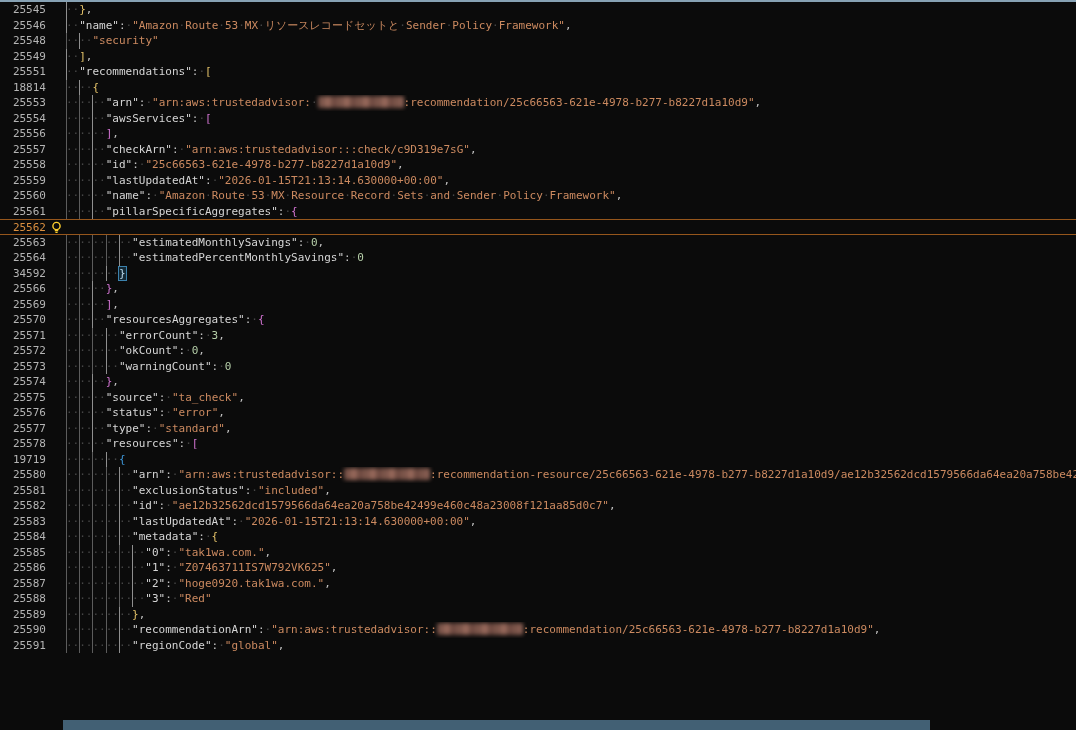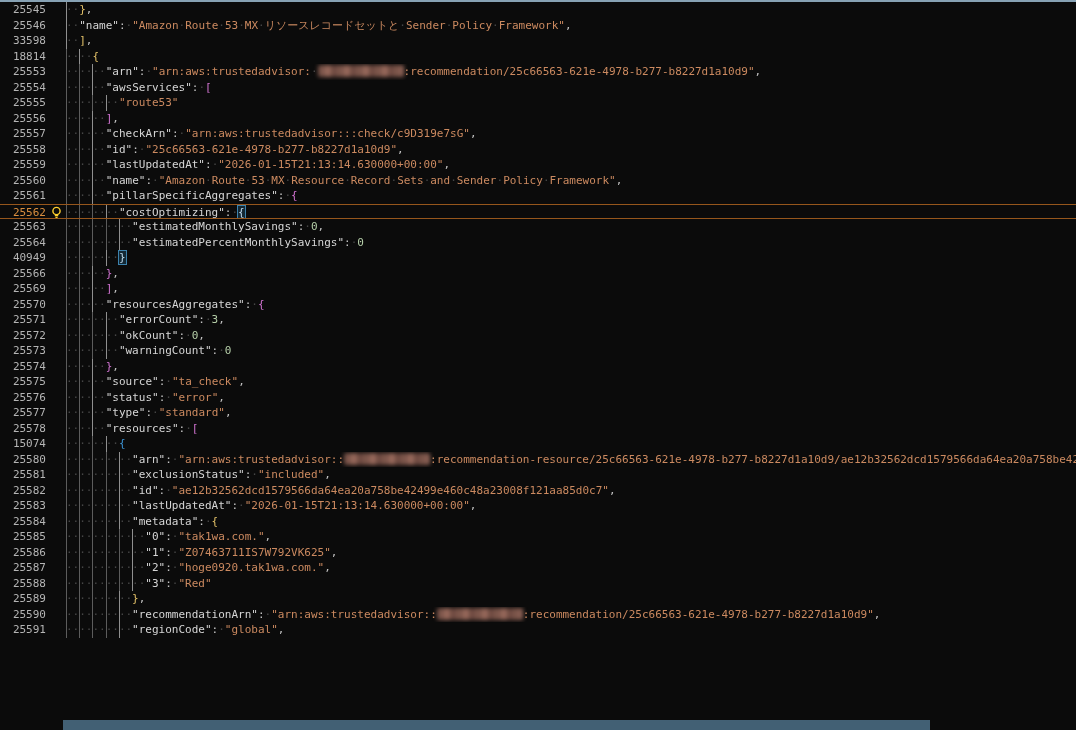--- a/index.html
+++ b/index.html
@@ -68,6 +68,7 @@
   <div id="lines">
       <div class="row"><span class="gutter">25545</span><span class="content"><span class="iw g gi">·</span><span class="iw">·</span><span class="tk-b1">}</span><span class="tk-pun">,</span></span></div>
       <div class="row"><span class="gutter">25546</span><span class="content"><span class="iw g gi">·</span><span class="iw">·</span><span class="tk-key">"name"</span><span class="tk-pun">:<span class="ws">·</span></span><span class="tk-str">"Amazon<span class="ws">·</span>Route<span class="ws">·</span>53<span class="ws">·</span>MX<span class="ws">·</span>リソースレコードセットと<span class="ws">·</span>Sender<span class="ws">·</span>Policy<span class="ws">·</span>Framework"</span><span class="tk-pun">,</span></span></div>
+      <div class="row"><span class="gutter">25548</span><span class="content"><span class="iw g">·</span><span class="iw">·</span><span class="iw g gi">·</span><span class="iw">·</span><span class="tk-str">"security"</span></span></div>
       <div class="row"><span class="gutter">33598</span><span class="content"><span class="iw g gi">·</span><span class="iw">·</span><span class="tk-b1">]</span><span class="tk-pun">,</span></span></div>
       <div class="row"><span class="gutter">18814</span><span class="content"><span class="iw g">·</span><span class="iw">·</span><span class="iw g gi">·</span><span class="iw">·</span><span class="tk-b1">{</span></span></div>
       <div class="row"><span class="gutter">25553</span><span class="content"><span class="iw g">·</span><span class="iw">·</span><span class="iw g">·</span><span class="iw">·</span><span class="iw g gi">·</span><span class="iw">·</span><span class="tk-key">"arn"</span><span class="tk-pun">:<span class="ws">·</span></span><span class="tk-str">"arn:aws:trustedadvisor:<span class="ws">·</span></span><span class="tk-red"></span><span class="tk-str">:recommendation/25c66563-621e-4978-b277-b8227d1a10d9"</span><span class="tk-pun">,</span></span></div>

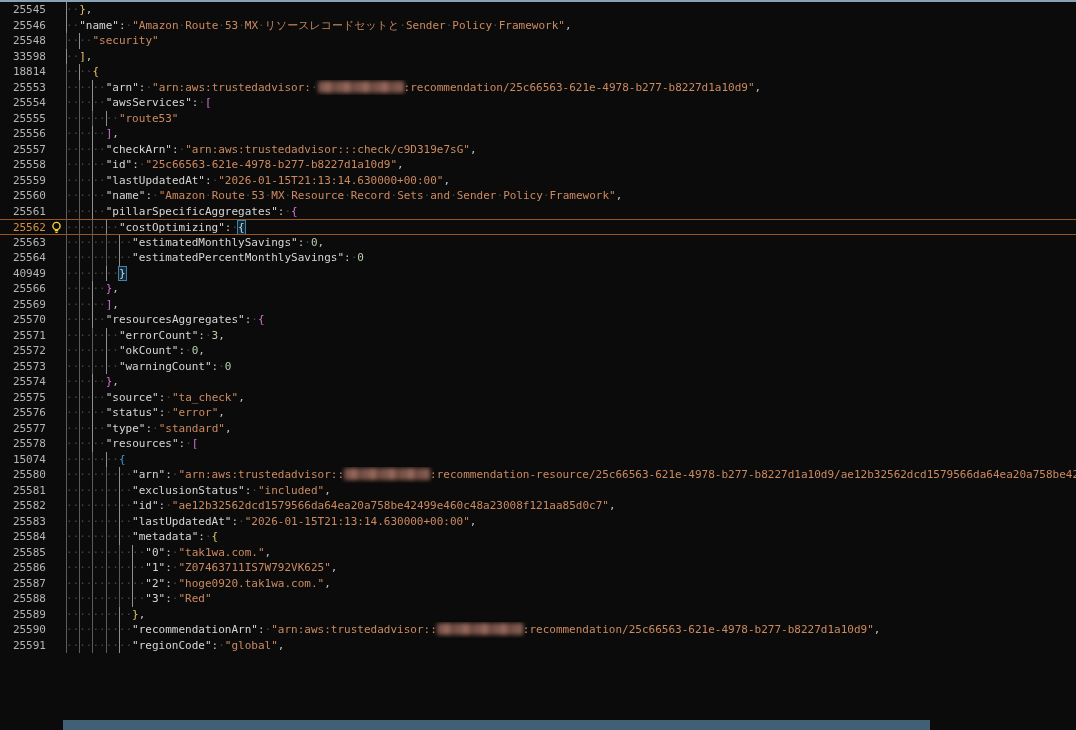--- a/index.html
+++ b/index.html
@@ -69,7 +69,7 @@
       <div class="row"><span class="gutter">25545</span><span class="content"><span class="iw g gi">·</span><span class="iw">·</span><span class="tk-b1">}</span><span class="tk-pun">,</span></span></div>
       <div class="row"><span class="gutter">25546</span><span class="content"><span class="iw g gi">·</span><span class="iw">·</span><span class="tk-key">"name"</span><span class="tk-pun">:<span class="ws">·</span></span><span class="tk-str">"Amazon<span class="ws">·</span>Route<span class="ws">·</span>53<span class="ws">·</span>MX<span class="ws">·</span>リソースレコードセットと<span class="ws">·</span>Sender<span class="ws">·</span>Policy<span class="ws">·</span>Framework"</span><span class="tk-pun">,</span></span></div>
       <div class="row"><span class="gutter">25548</span><span class="content"><span class="iw g">·</span><span class="iw">·</span><span class="iw g gi">·</span><span class="iw">·</span><span class="tk-str">"security"</span></span></div>
-      <div class="row"><span class="gutter">33598</span><span class="content"><span class="iw g gi">·</span><span class="iw">·</span><span class="tk-b1">]</span><span class="tk-pun">,</span></span></div>
+      <div class="row"><span class="gutter">25549</span><span class="content"><span class="iw g gi">·</span><span class="iw">·</span><span class="tk-b1">]</span><span class="tk-pun">,</span></span></div>
       <div class="row"><span class="gutter">18814</span><span class="content"><span class="iw g">·</span><span class="iw">·</span><span class="iw g gi">·</span><span class="iw">·</span><span class="tk-b1">{</span></span></div>
       <div class="row"><span class="gutter">25553</span><span class="content"><span class="iw g">·</span><span class="iw">·</span><span class="iw g">·</span><span class="iw">·</span><span class="iw g gi">·</span><span class="iw">·</span><span class="tk-key">"arn"</span><span class="tk-pun">:<span class="ws">·</span></span><span class="tk-str">"arn:aws:trustedadvisor:<span class="ws">·</span></span><span class="tk-red"></span><span class="tk-str">:recommendation/25c66563-621e-4978-b277-b8227d1a10d9"</span><span class="tk-pun">,</span></span></div>
       <div class="row"><span class="gutter">25554</span><span class="content"><span class="iw g">·</span><span class="iw">·</span><span class="iw g">·</span><span class="iw">·</span><span class="iw g gi">·</span><span class="iw">·</span><span class="tk-key">"awsServices"</span><span class="tk-pun">:<span class="ws">·</span></span><span class="tk-b2">[</span></span></div>

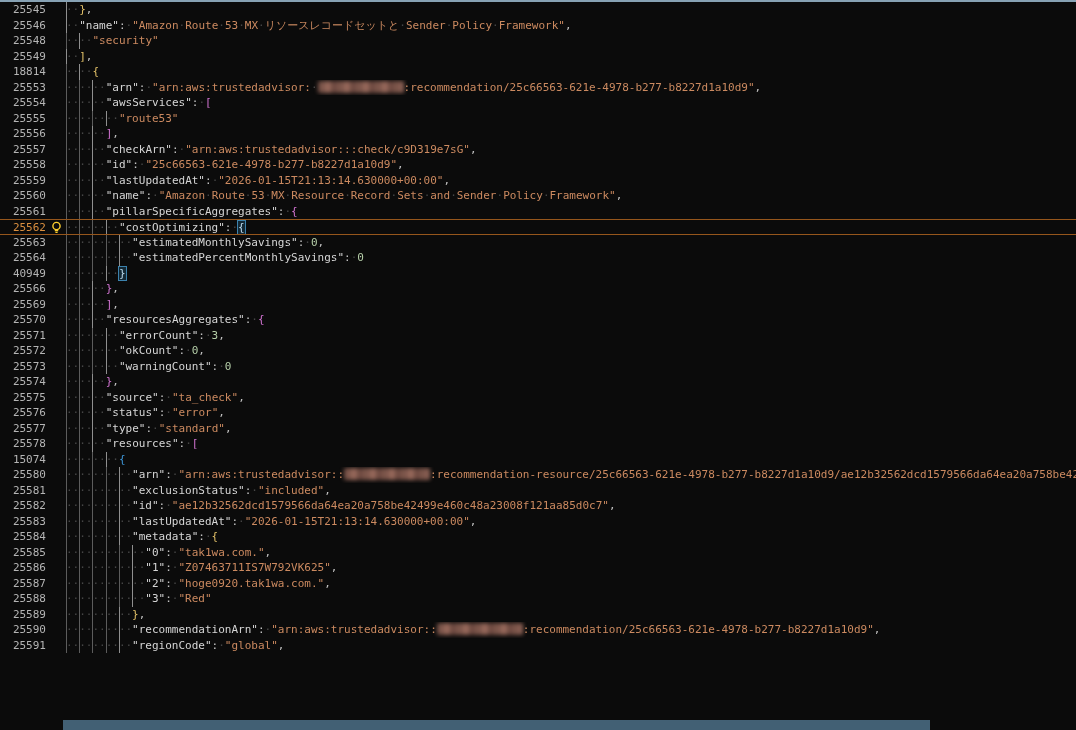--- a/index.html
+++ b/index.html
@@ -70,6 +70,7 @@
       <div class="row"><span class="gutter">25546</span><span class="content"><span class="iw g gi">·</span><span class="iw">·</span><span class="tk-key">"name"</span><span class="tk-pun">:<span class="ws">·</span></span><span class="tk-str">"Amazon<span class="ws">·</span>Route<span class="ws">·</span>53<span class="ws">·</span>MX<span class="ws">·</span>リソースレコードセットと<span class="ws">·</span>Sender<span class="ws">·</span>Policy<span class="ws">·</span>Framework"</span><span class="tk-pun">,</span></span></div>
       <div class="row"><span class="gutter">25548</span><span class="content"><span class="iw g">·</span><span class="iw">·</span><span class="iw g gi">·</span><span class="iw">·</span><span class="tk-str">"security"</span></span></div>
       <div class="row"><span class="gutter">25549</span><span class="content"><span class="iw g gi">·</span><span class="iw">·</span><span class="tk-b1">]</span><span class="tk-pun">,</span></span></div>
+      <div class="row"><span class="gutter">25551</span><span class="content"><span class="iw g gi">·</span><span class="iw">·</span><span class="tk-key">"recommendations"</span><span class="tk-pun">:<span class="ws">·</span></span><span class="tk-b1">[</span></span></div>
       <div class="row"><span class="gutter">18814</span><span class="content"><span class="iw g">·</span><span class="iw">·</span><span class="iw g gi">·</span><span class="iw">·</span><span class="tk-b1">{</span></span></div>
       <div class="row"><span class="gutter">25553</span><span class="content"><span class="iw g">·</span><span class="iw">·</span><span class="iw g">·</span><span class="iw">·</span><span class="iw g gi">·</span><span class="iw">·</span><span class="tk-key">"arn"</span><span class="tk-pun">:<span class="ws">·</span></span><span class="tk-str">"arn:aws:trustedadvisor:<span class="ws">·</span></span><span class="tk-red"></span><span class="tk-str">:recommendation/25c66563-621e-4978-b277-b8227d1a10d9"</span><span class="tk-pun">,</span></span></div>
       <div class="row"><span class="gutter">25554</span><span class="content"><span class="iw g">·</span><span class="iw">·</span><span class="iw g">·</span><span class="iw">·</span><span class="iw g gi">·</span><span class="iw">·</span><span class="tk-key">"awsServices"</span><span class="tk-pun">:<span class="ws">·</span></span><span class="tk-b2">[</span></span></div>

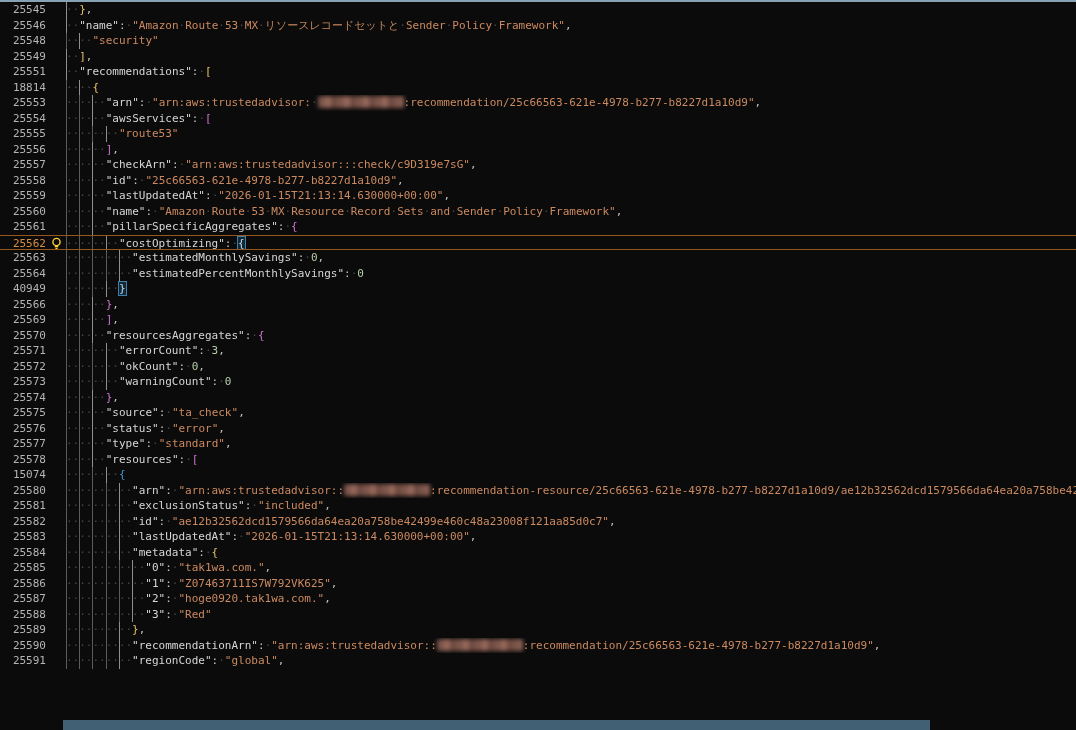--- a/index.html
+++ b/index.html
@@ -74,7 +74,6 @@
       <div class="row"><span class="gutter">18814</span><span class="content"><span class="iw g">·</span><span class="iw">·</span><span class="iw g gi">·</span><span class="iw">·</span><span class="tk-b1">{</span></span></div>
       <div class="row"><span class="gutter">25553</span><span class="content"><span class="iw g">·</span><span class="iw">·</span><span class="iw g">·</span><span class="iw">·</span><span class="iw g gi">·</span><span class="iw">·</span><span class="tk-key">"arn"</span><span class="tk-pun">:<span class="ws">·</span></span><span class="tk-str">"arn:aws:trustedadvisor:<span class="ws">·</span></span><span class="tk-red"></span><span class="tk-str">:recommendation/25c66563-621e-4978-b277-b8227d1a10d9"</span><span class="tk-pun">,</span></span></div>
       <div class="row"><span class="gutter">25554</span><span class="content"><span class="iw g">·</span><span class="iw">·</span><span class="iw g">·</span><span class="iw">·</span><span class="iw g gi">·</span><span class="iw">·</span><span class="tk-key">"awsServices"</span><span class="tk-pun">:<span class="ws">·</span></span><span class="tk-b2">[</span></span></div>
-      <div class="row"><span class="gutter">25555</span><span class="content"><span class="iw g">·</span><span class="iw">·</span><span class="iw g">·</span><span class="iw">·</span><span class="iw g">·</span><span class="iw">·</span><span class="iw g gi">·</span><span class="iw">·</span><span class="tk-str">"route53"</span></span></div>
       <div class="row"><span class="gutter">25556</span><span class="content"><span class="iw g">·</span><span class="iw">·</span><span class="iw g">·</span><span class="iw">·</span><span class="iw g gi">·</span><span class="iw">·</span><span class="tk-b2">]</span><span class="tk-pun">,</span></span></div>
       <div class="row"><span class="gutter">25557</span><span class="content"><span class="iw g">·</span><span class="iw">·</span><span class="iw g">·</span><span class="iw">·</span><span class="iw g gi">·</span><span class="iw">·</span><span class="tk-key">"checkArn"</span><span class="tk-pun">:<span class="ws">·</span></span><span class="tk-str">"arn:aws:trustedadvisor:::check/c9D319e7sG"</span><span class="tk-pun">,</span></span></div>
       <div class="row"><span class="gutter">25558</span><span class="content"><span class="iw g">·</span><span class="iw">·</span><span class="iw g">·</span><span class="iw">·</span><span class="iw g gi">·</span><span class="iw">·</span><span class="tk-key">"id"</span><span class="tk-pun">:<span class="ws">·</span></span><span class="tk-str">"25c66563-621e-4978-b277-b8227d1a10d9"</span><span class="tk-pun">,</span></span></div>

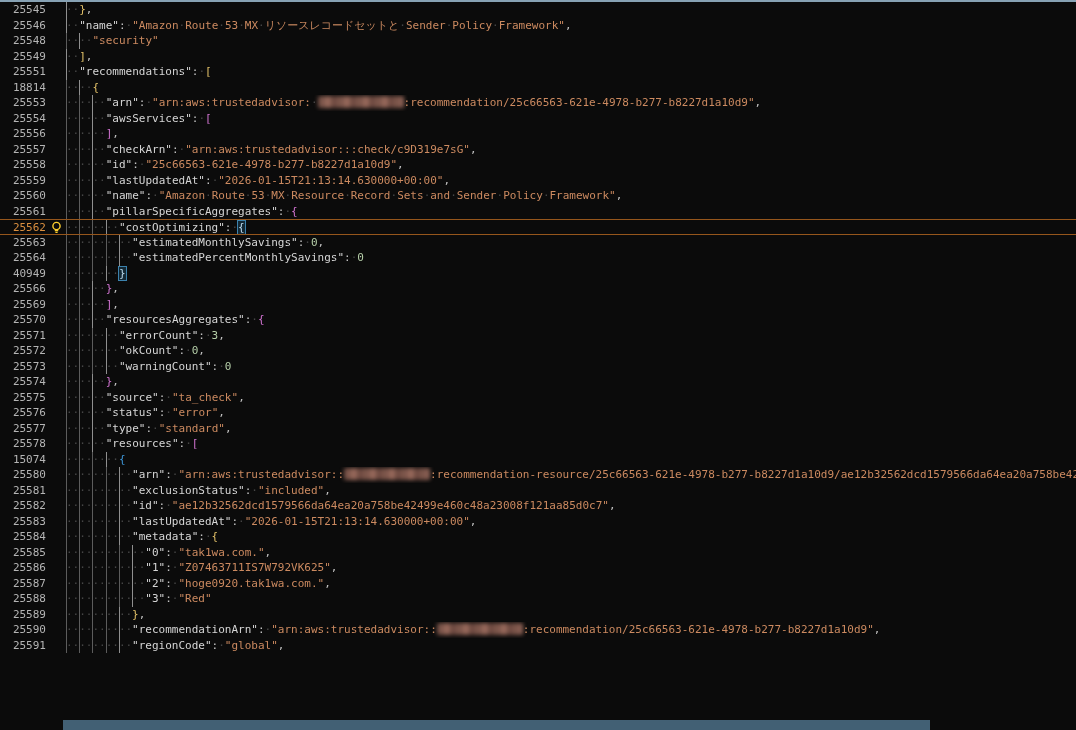--- a/index.html
+++ b/index.html
@@ -28,7 +28,7 @@
     user-select:none;
   }
   .content{margin-left:20px;white-space:pre;}
-  .row.cur{border-top:1px solid var(--c-curborder,#96561c);border-bottom:1px solid var(--c-curborder,#96561c);}
+  .row.cur{border-top:1px solid var(--c-curborder,#96561c);border-bottom:1px solid var(--c-curborder,#96561c);flex-direction:column;}
   .row.cur .gutter{color:var(--c-guttercur,#d98e3f);}
   .iw{display:inline-block;width:1ch;color:var(--c-dots,#464646);}
   .iw.g{box-shadow:inset 1px 0 0 var(--c-guide,#5c5c5c);}

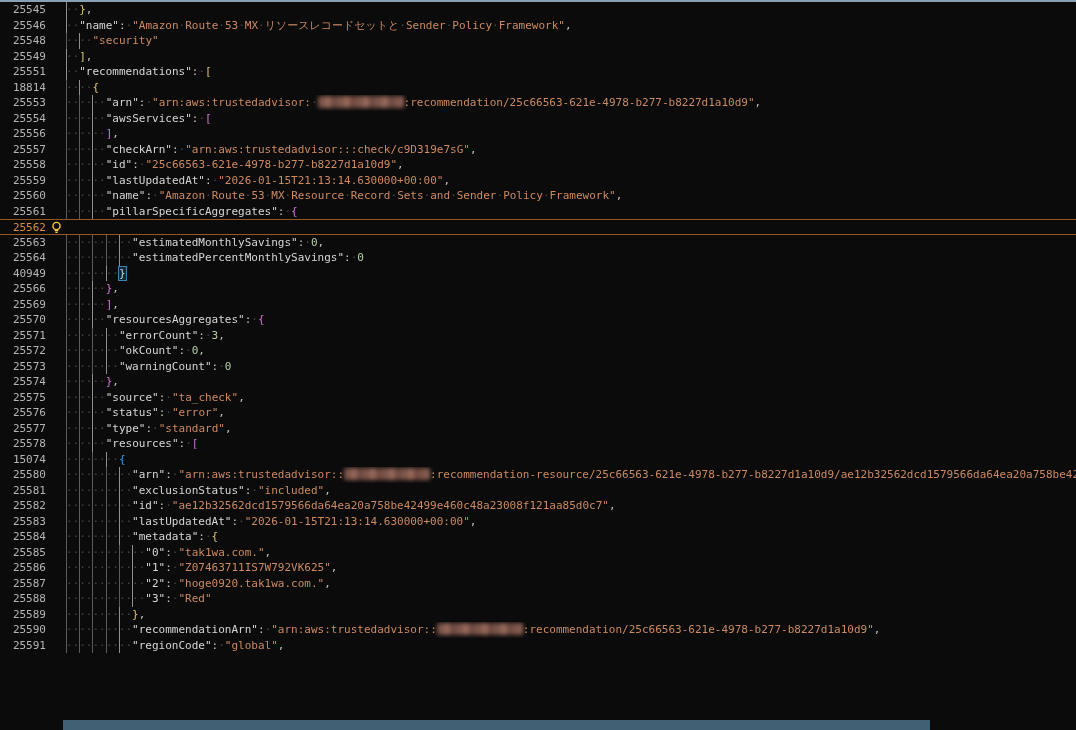--- a/index.html
+++ b/index.html
@@ -87,7 +87,7 @@
           </svg></span><span class="content"><span class="iw g">·</span><span class="iw">·</span><span class="iw g">·</span><span class="iw">·</span><span class="iw g">·</span><span class="iw">·</span><span class="iw g gi">·</span><span class="iw">·</span><span class="tk-key">"costOptimizing"</span><span class="tk-pun">:<span class="ws">·</span></span><span class="tk-bm">{</span></span></div>
       <div class="row"><span class="gutter">25563</span><span class="content"><span class="iw g">·</span><span class="iw">·</span><span class="iw g">·</span><span class="iw">·</span><span class="iw g">·</span><span class="iw">·</span><span class="iw g">·</span><span class="iw">·</span><span class="iw g gi">·</span><span class="iw">·</span><span class="tk-key">"estimatedMonthlySavings"</span><span class="tk-pun">:<span class="ws">·</span></span><span class="tk-num">0</span><span class="tk-pun">,</span></span></div>
       <div class="row"><span class="gutter">25564</span><span class="content"><span class="iw g">·</span><span class="iw">·</span><span class="iw g">·</span><span class="iw">·</span><span class="iw g">·</span><span class="iw">·</span><span class="iw g">·</span><span class="iw">·</span><span class="iw g gi">·</span><span class="iw">·</span><span class="tk-key">"estimatedPercentMonthlySavings"</span><span class="tk-pun">:<span class="ws">·</span></span><span class="tk-num">0</span></span></div>
-      <div class="row"><span class="gutter">40949</span><span class="content"><span class="iw g">·</span><span class="iw">·</span><span class="iw g">·</span><span class="iw">·</span><span class="iw g">·</span><span class="iw">·</span><span class="iw g gi">·</span><span class="iw">·</span><span class="tk-bm">}</span></span></div>
+      <div class="row"><span class="gutter">34592</span><span class="content"><span class="iw g">·</span><span class="iw">·</span><span class="iw g">·</span><span class="iw">·</span><span class="iw g">·</span><span class="iw">·</span><span class="iw g gi">·</span><span class="iw">·</span><span class="tk-bm">}</span></span></div>
       <div class="row"><span class="gutter">25566</span><span class="content"><span class="iw g">·</span><span class="iw">·</span><span class="iw g">·</span><span class="iw">·</span><span class="iw g gi">·</span><span class="iw">·</span><span class="tk-b2">}</span><span class="tk-pun">,</span></span></div>
       <div class="row"><span class="gutter">25569</span><span class="content"><span class="iw g">·</span><span class="iw">·</span><span class="iw g">·</span><span class="iw">·</span><span class="iw g gi">·</span><span class="iw">·</span><span class="tk-b2">]</span><span class="tk-pun">,</span></span></div>
       <div class="row"><span class="gutter">25570</span><span class="content"><span class="iw g">·</span><span class="iw">·</span><span class="iw g">·</span><span class="iw">·</span><span class="iw g gi">·</span><span class="iw">·</span><span class="tk-key">"resourcesAggregates"</span><span class="tk-pun">:<span class="ws">·</span></span><span class="tk-b2">{</span></span></div>

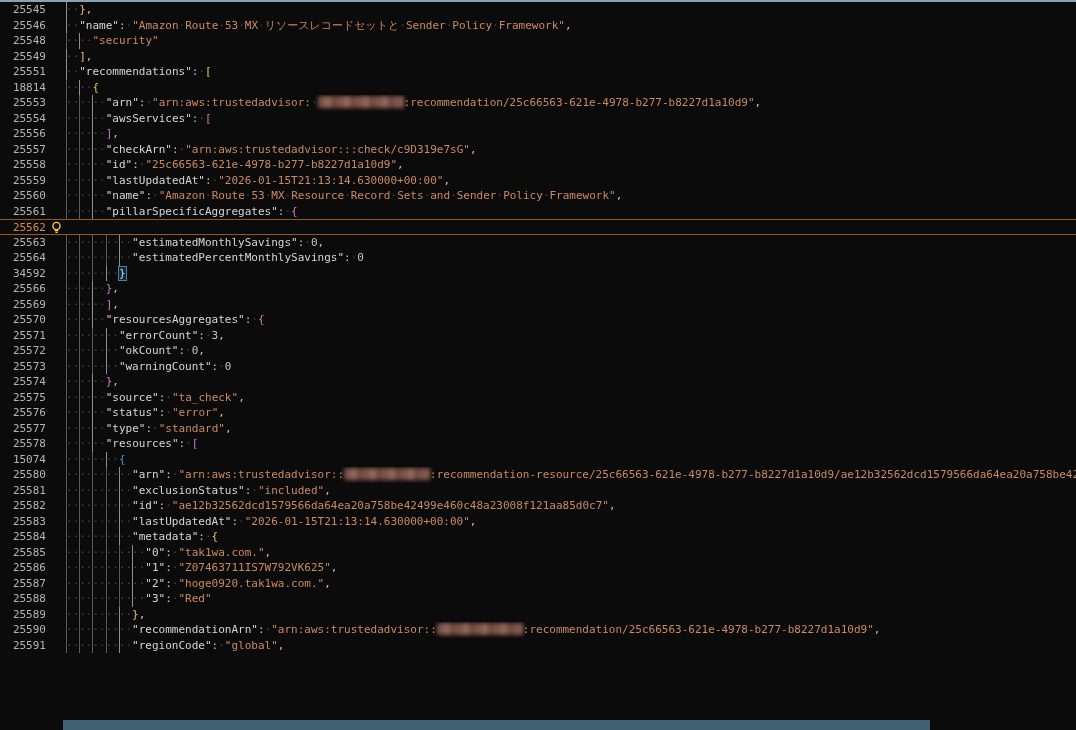--- a/index.html
+++ b/index.html
@@ -99,7 +99,7 @@
       <div class="row"><span class="gutter">25576</span><span class="content"><span class="iw g">·</span><span class="iw">·</span><span class="iw g">·</span><span class="iw">·</span><span class="iw g gi">·</span><span class="iw">·</span><span class="tk-key">"status"</span><span class="tk-pun">:<span class="ws">·</span></span><span class="tk-str">"error"</span><span class="tk-pun">,</span></span></div>
       <div class="row"><span class="gutter">25577</span><span class="content"><span class="iw g">·</span><span class="iw">·</span><span class="iw g">·</span><span class="iw">·</span><span class="iw g gi">·</span><span class="iw">·</span><span class="tk-key">"type"</span><span class="tk-pun">:<span class="ws">·</span></span><span class="tk-str">"standard"</span><span class="tk-pun">,</span></span></div>
       <div class="row"><span class="gutter">25578</span><span class="content"><span class="iw g">·</span><span class="iw">·</span><span class="iw g">·</span><span class="iw">·</span><span class="iw g gi">·</span><span class="iw">·</span><span class="tk-key">"resources"</span><span class="tk-pun">:<span class="ws">·</span></span><span class="tk-b2">[</span></span></div>
-      <div class="row"><span class="gutter">15074</span><span class="content"><span class="iw g">·</span><span class="iw">·</span><span class="iw g">·</span><span class="iw">·</span><span class="iw g">·</span><span class="iw">·</span><span class="iw g gi">·</span><span class="iw">·</span><span class="tk-b3">{</span></span></div>
+      <div class="row"><span class="gutter">19719</span><span class="content"><span class="iw g">·</span><span class="iw">·</span><span class="iw g">·</span><span class="iw">·</span><span class="iw g">·</span><span class="iw">·</span><span class="iw g gi">·</span><span class="iw">·</span><span class="tk-b3">{</span></span></div>
       <div class="row"><span class="gutter">25580</span><span class="content"><span class="iw g">·</span><span class="iw">·</span><span class="iw g">·</span><span class="iw">·</span><span class="iw g">·</span><span class="iw">·</span><span class="iw g">·</span><span class="iw">·</span><span class="iw g gi">·</span><span class="iw">·</span><span class="tk-key">"arn"</span><span class="tk-pun">:<span class="ws">·</span></span><span class="tk-str">"arn:aws:trustedadvisor::</span><span class="tk-red"></span><span class="tk-str">:recommendation-resource/25c66563-621e-4978-b277-b8227d1a10d9/ae12b32562dcd1579566da64ea20a758be42499e460c48a23008f121aa85d0c7"</span></span></div>
       <div class="row"><span class="gutter">25581</span><span class="content"><span class="iw g">·</span><span class="iw">·</span><span class="iw g">·</span><span class="iw">·</span><span class="iw g">·</span><span class="iw">·</span><span class="iw g">·</span><span class="iw">·</span><span class="iw g gi">·</span><span class="iw">·</span><span class="tk-key">"exclusionStatus"</span><span class="tk-pun">:<span class="ws">·</span></span><span class="tk-str">"included"</span><span class="tk-pun">,</span></span></div>
       <div class="row"><span class="gutter">25582</span><span class="content"><span class="iw g">·</span><span class="iw">·</span><span class="iw g">·</span><span class="iw">·</span><span class="iw g">·</span><span class="iw">·</span><span class="iw g">·</span><span class="iw">·</span><span class="iw g gi">·</span><span class="iw">·</span><span class="tk-key">"id"</span><span class="tk-pun">:<span class="ws">·</span></span><span class="tk-str">"ae12b32562dcd1579566da64ea20a758be42499e460c48a23008f121aa85d0c7"</span><span class="tk-pun">,</span></span></div>

